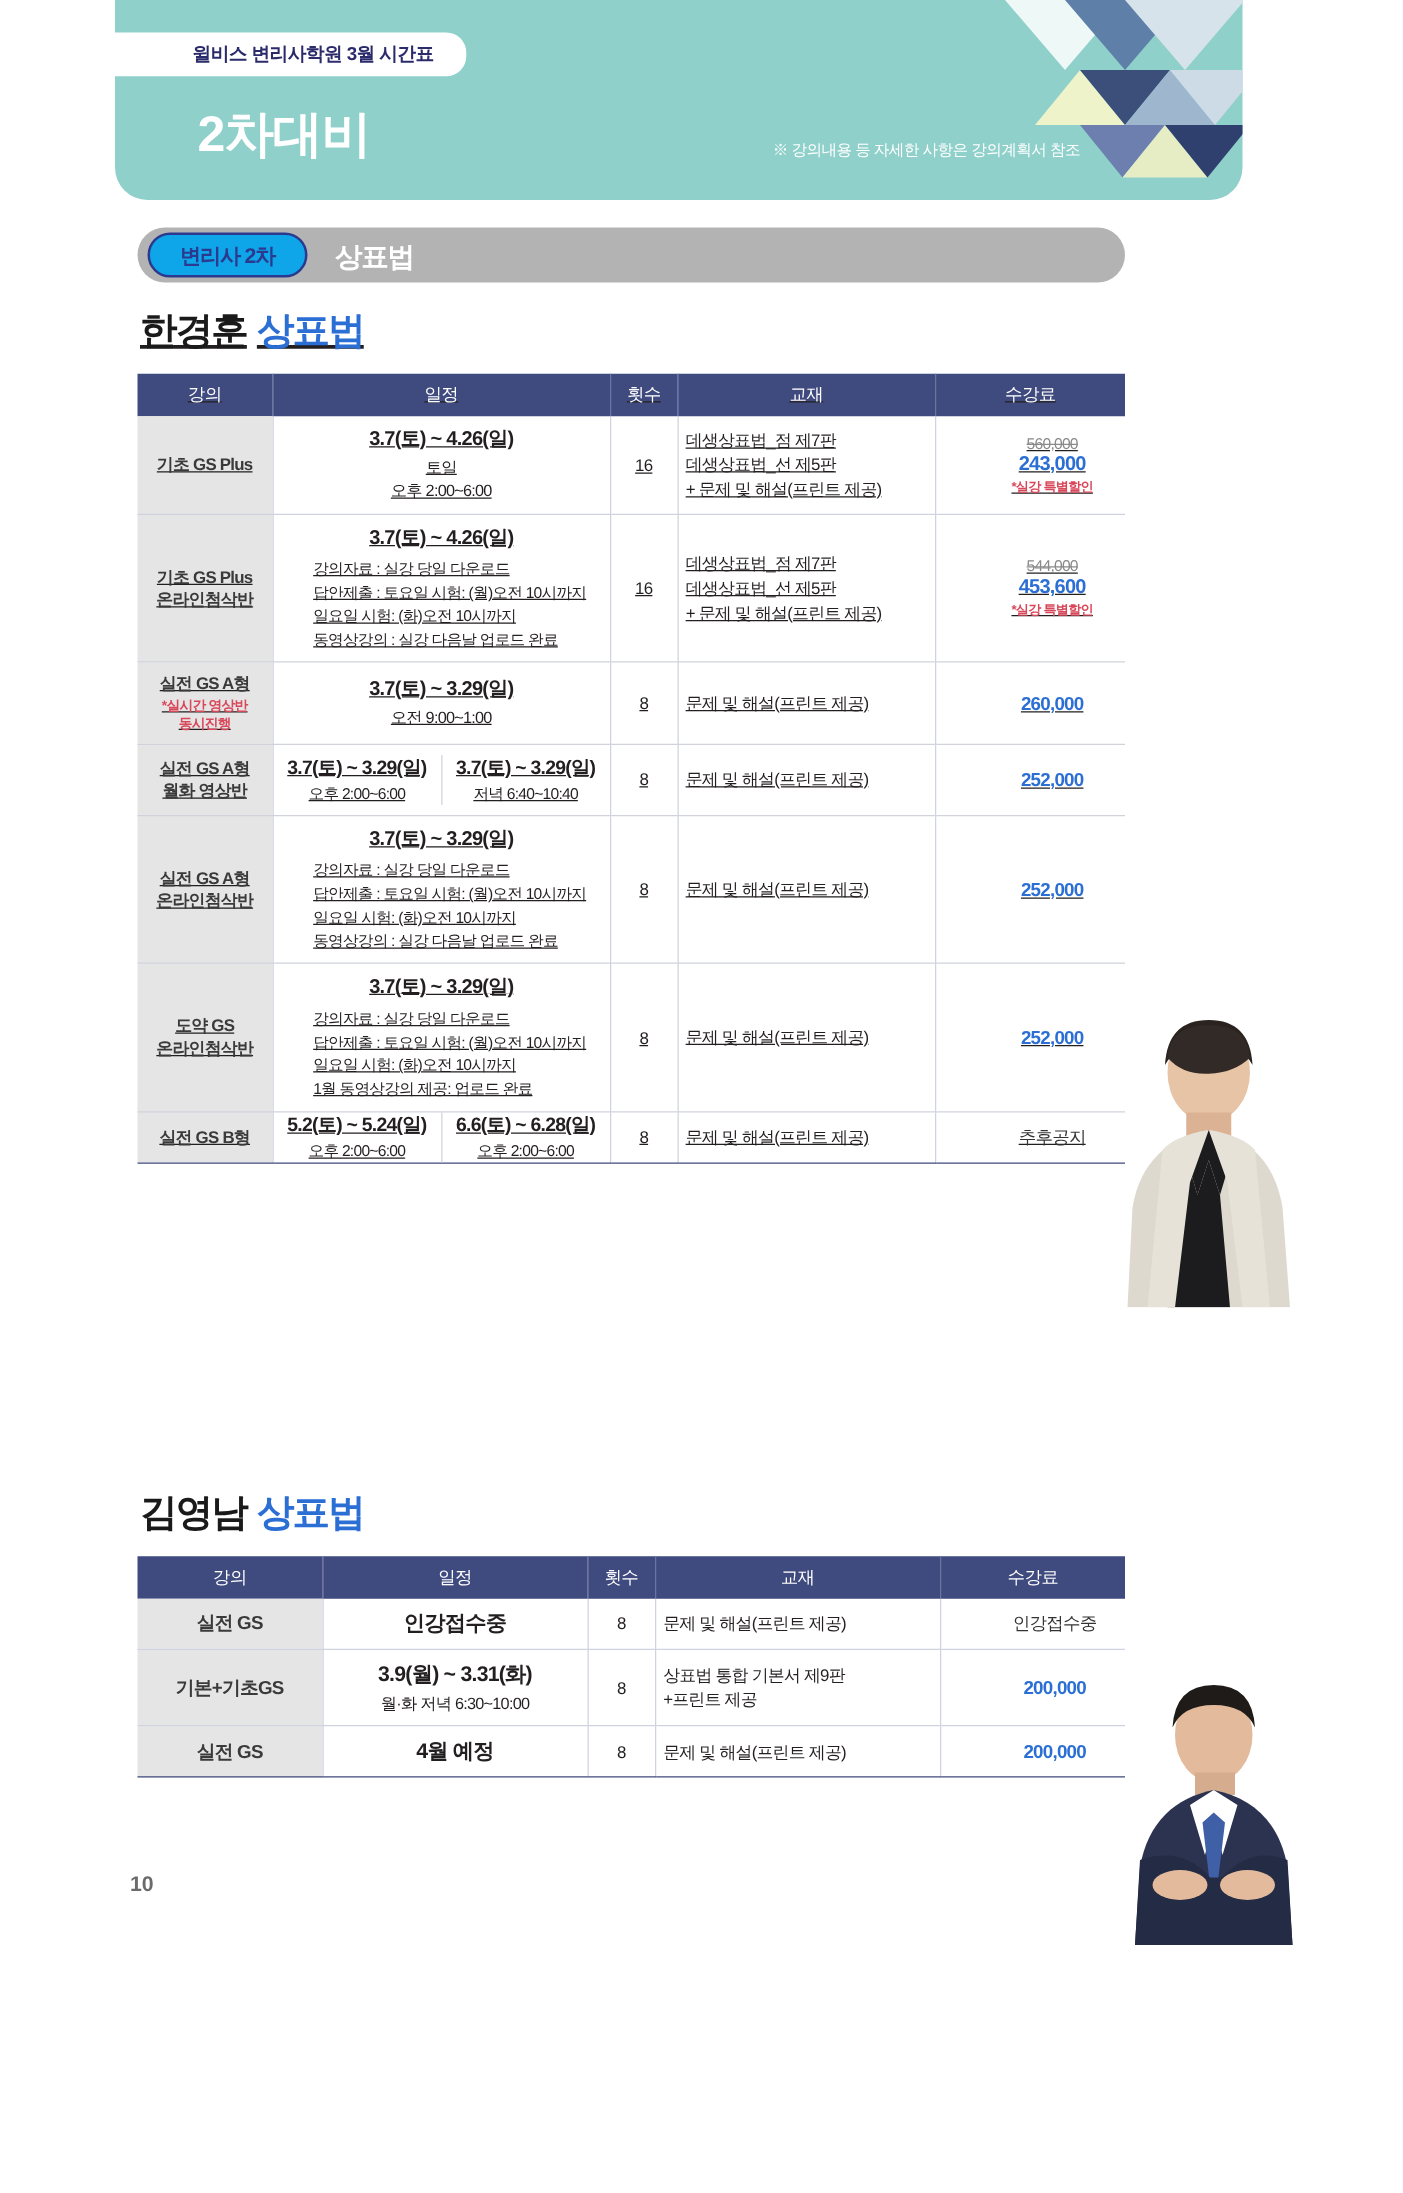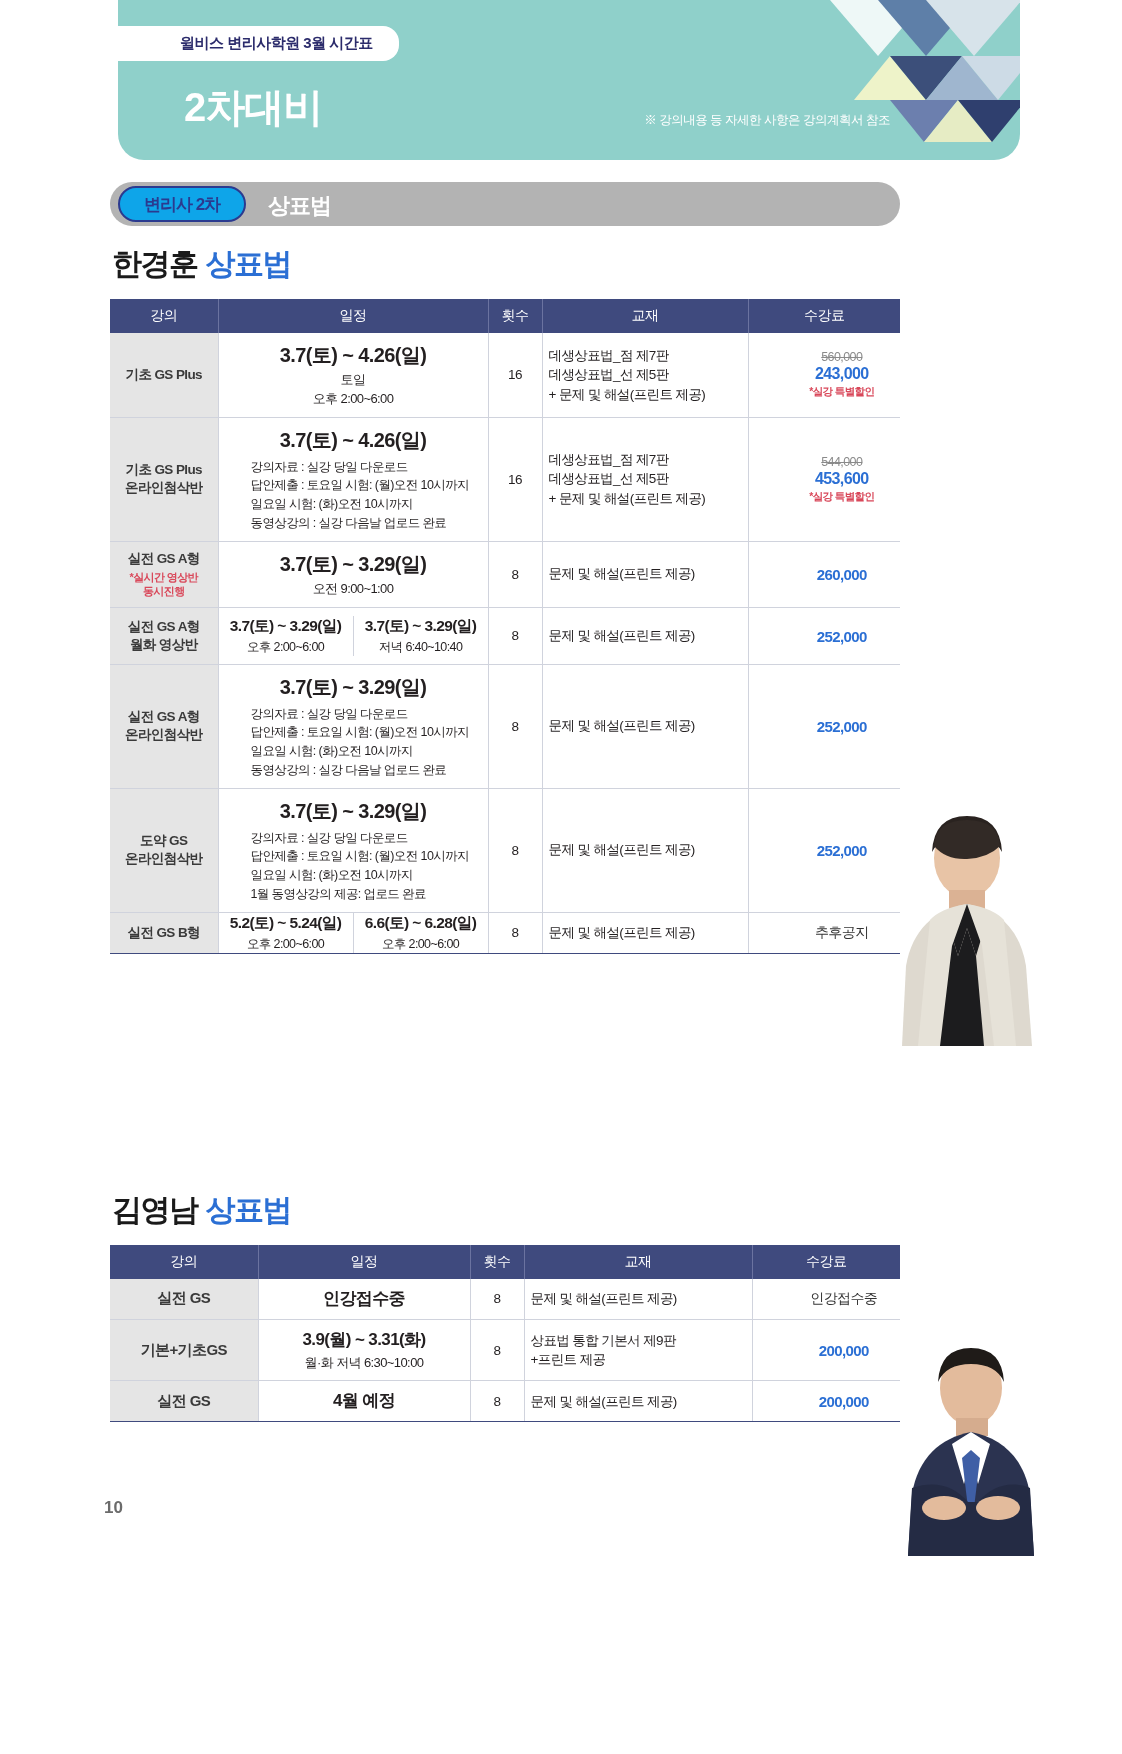--- a/index.html
+++ b/index.html
@@ -18,7 +18,7 @@
   
   .header-wrap {
     position: absolute;
-    left: 118px; top: 0; width: 902px; height: 180px;
+    left: 92px; top: 0; width: 902px; height: 180px;
   }
   .header-bg {
     position: absolute; left: 0; top: 0; width: 902px; height: 160px;

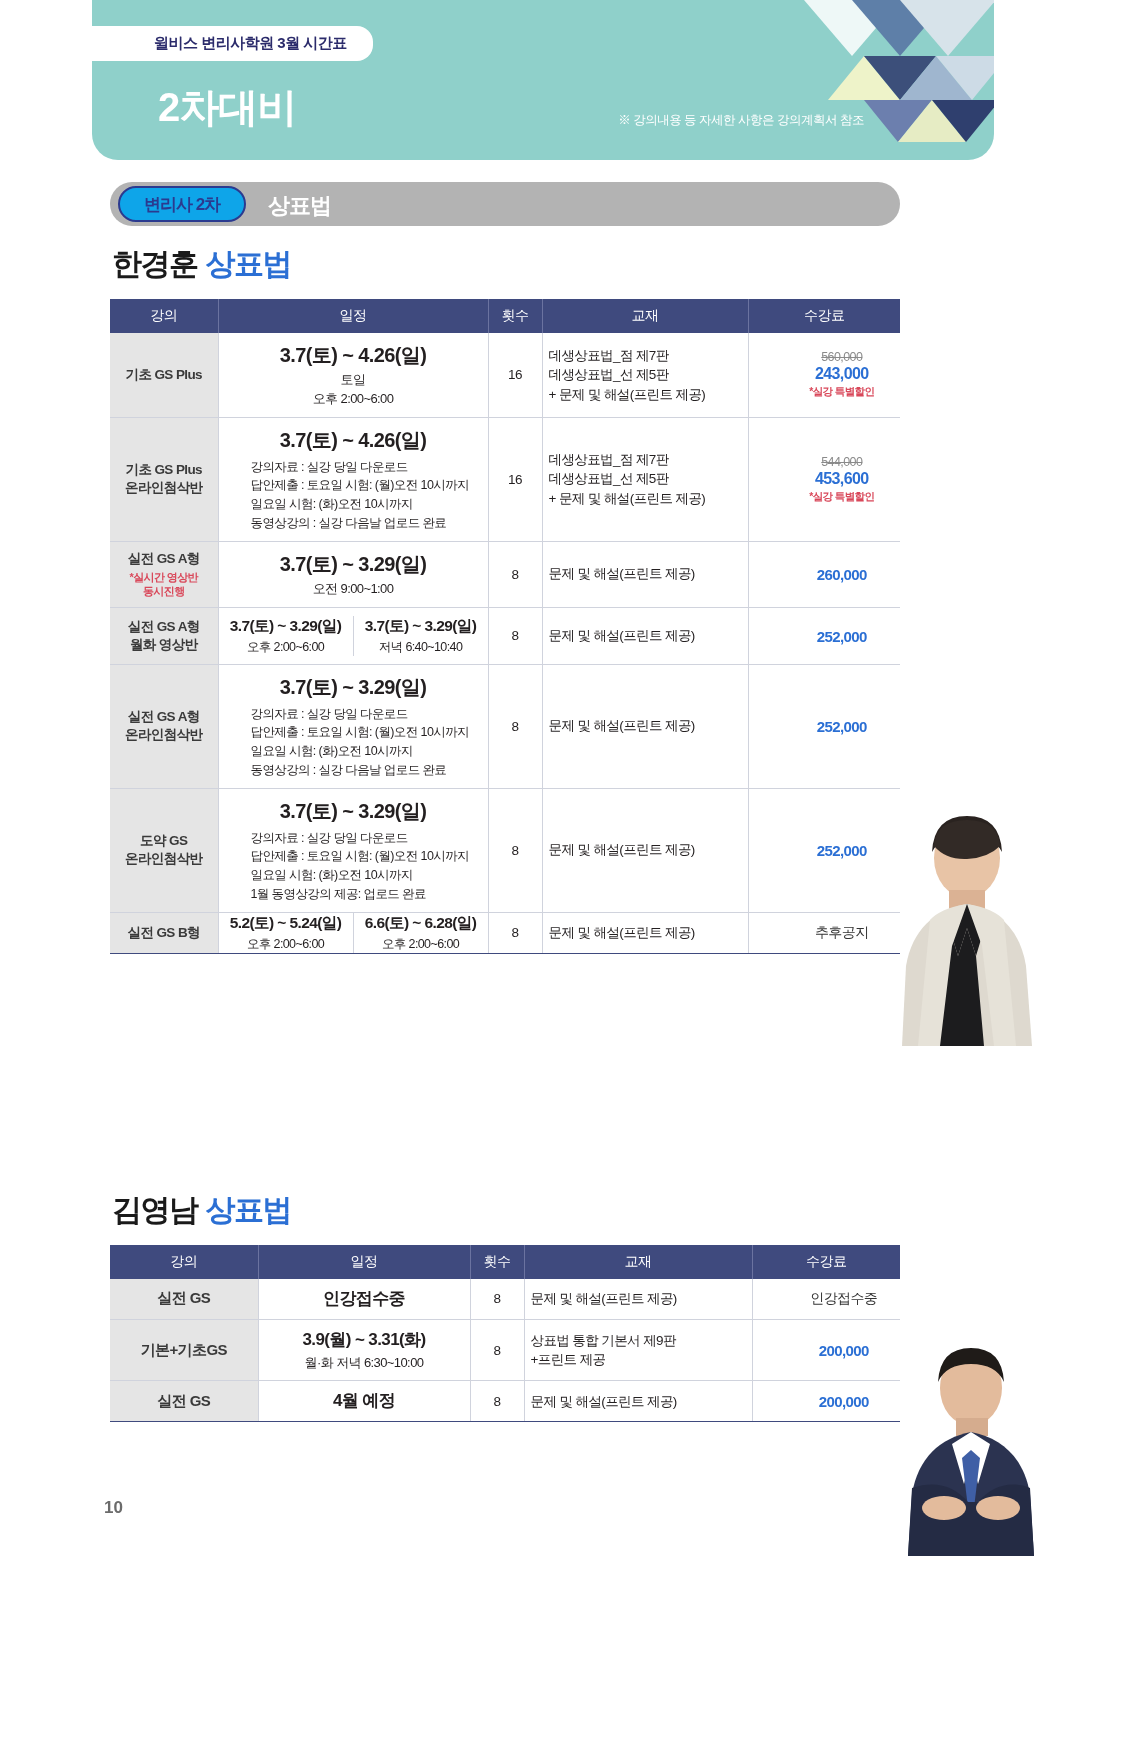--- a/index.html
+++ b/index.html
@@ -218,7 +218,7 @@
   <div class="section-title">상표법</div>
 </div>
 
-<div class="teacher-block" id="block-0" style="top:244px;">
+<div class="teacher-block" id="block-0" style="top:244px;text-decoration:underline;">
   <div class="teacher-heading">
     <span class="nm">한경훈</span><span class="sub">상표법</span>
   </div>

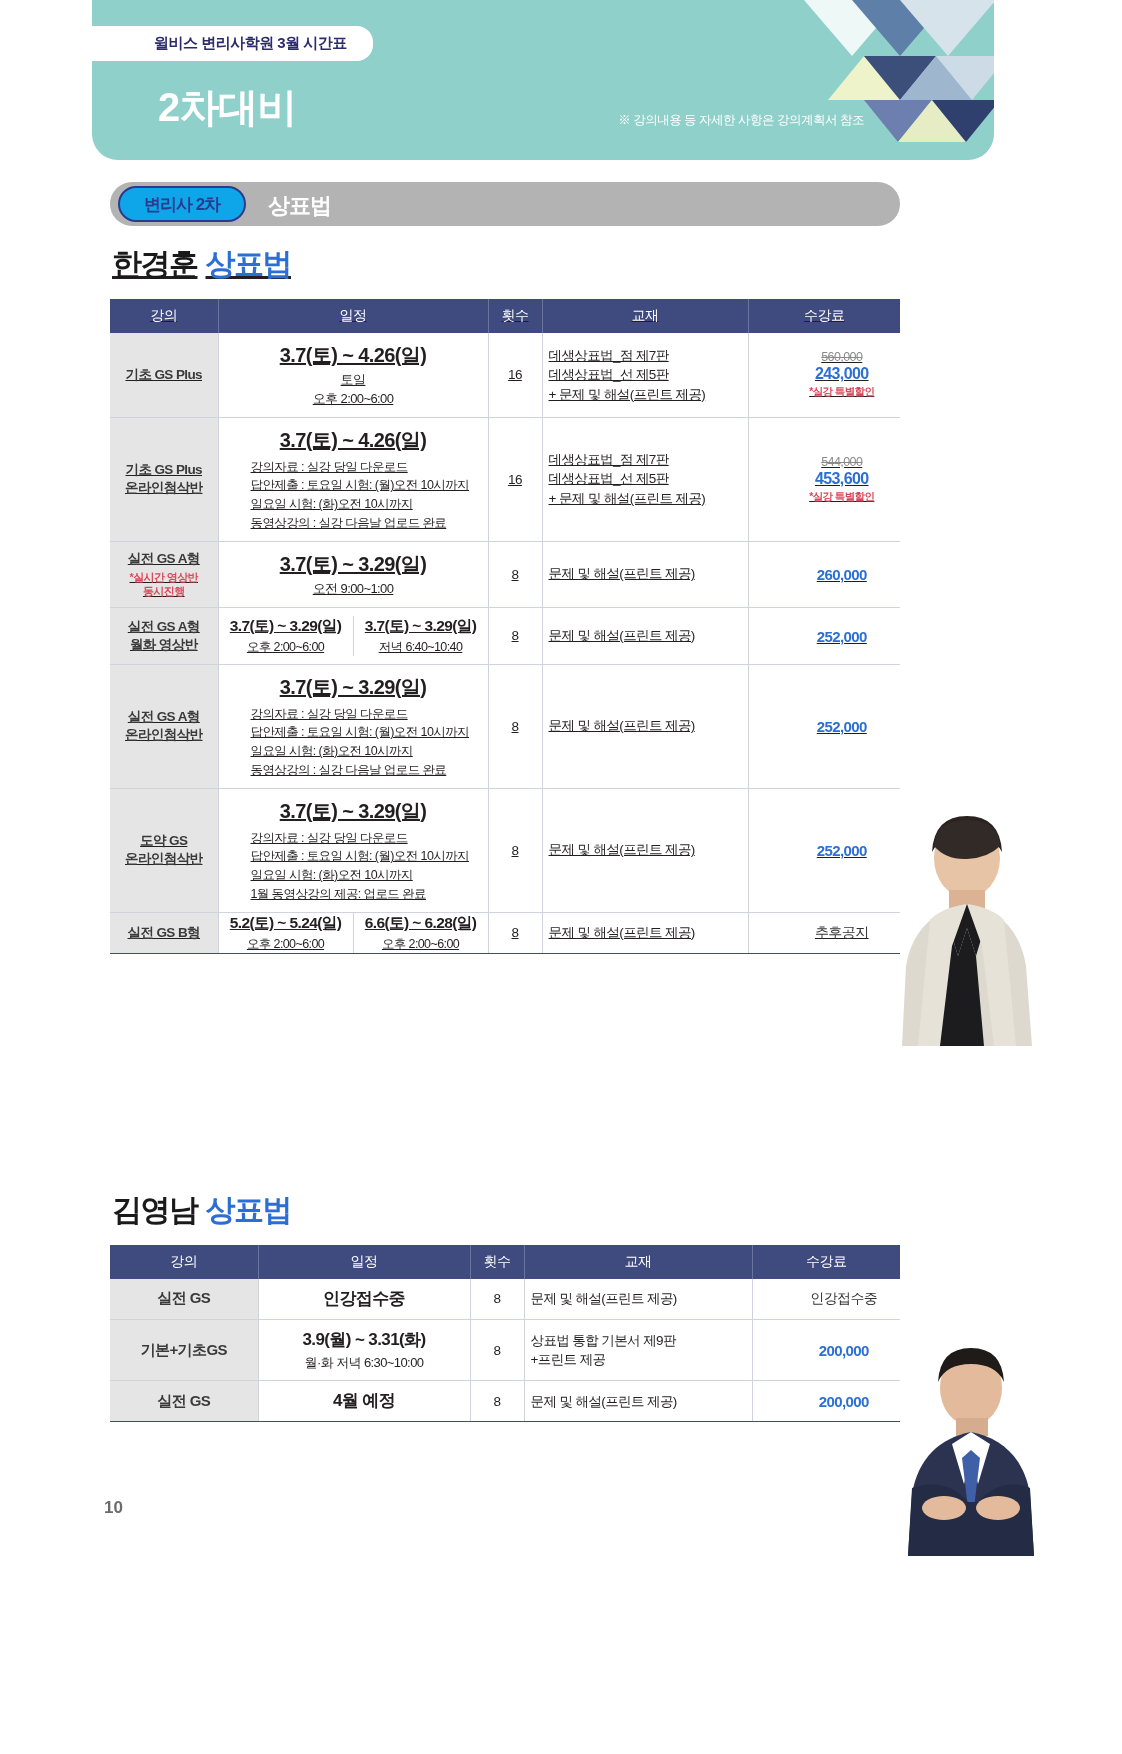--- a/index.html
+++ b/index.html
@@ -143,7 +143,7 @@
 
   .sched-main {
     text-align: center;
-    font-size: 20px;
+    font-size: 16px;
     font-weight: bold;
     line-height: 1.4;
   }

